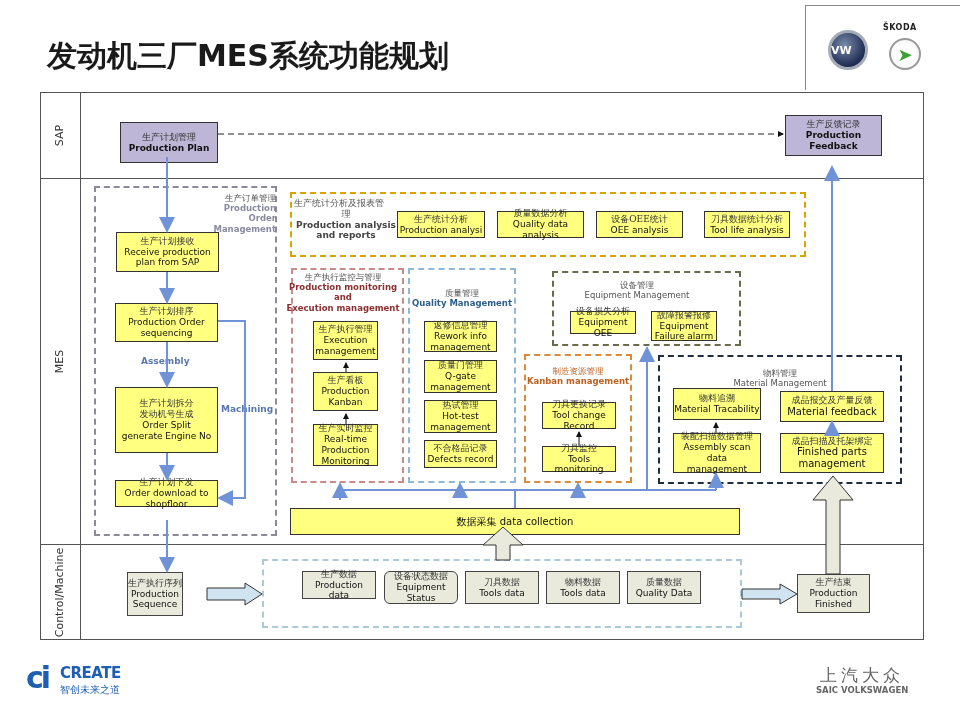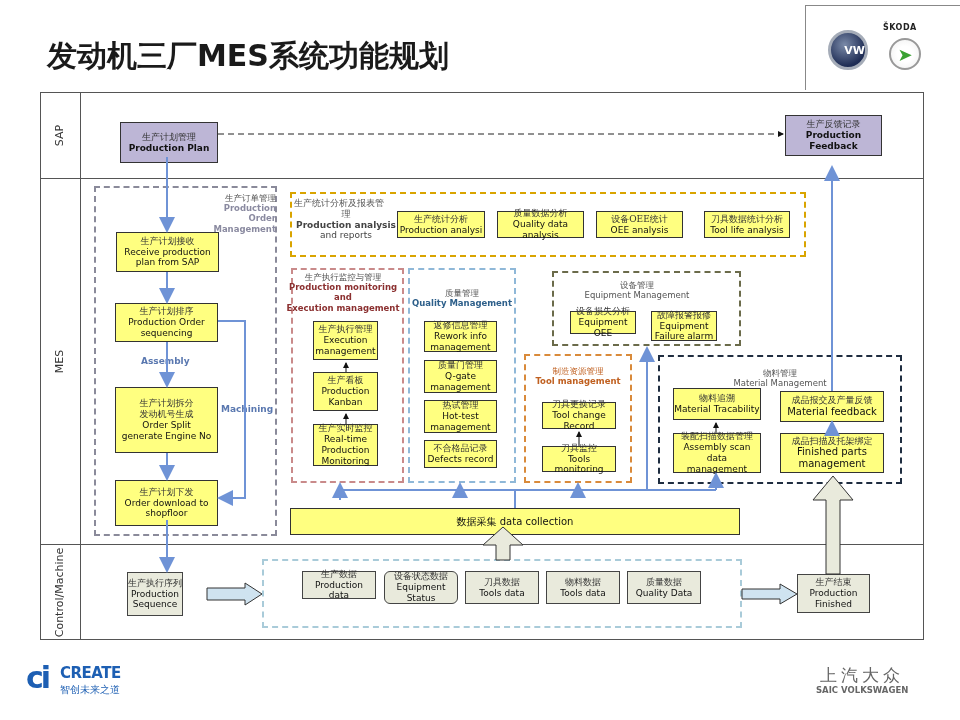--- a/index.html
+++ b/index.html
@@ -8,7 +8,7 @@
   .abs{position:absolute;}
   .title{left:47px;top:36px;font-size:30px;font-weight:bold;color:#1a1a1a;letter-spacing:0px;font-family:"DejaVu Sans",sans-serif;}
   .logo-frame{left:805px;top:5px;width:155px;height:85px;border-left:1px solid #888;border-top:1px solid #888;}
-  .vw{left:828px;top:30px;width:40px;height:40px;border-radius:50%;background:radial-gradient(circle at 40% 35%,#7a8aa8,#1f2d55 70%);border:3px solid #a5acb8;color:#fff;font-weight:bold;font-size:18px;display:flex;align-items:center;justify-content:flex-end;}
+  .vw{left:828px;top:30px;width:40px;height:40px;border-radius:50%;background:radial-gradient(circle at 40% 35%,#7a8aa8,#1f2d55 70%);border:3px solid #a5acb8;color:#fff;font-weight:bold;font-size:18px;display:flex;align-items:center;justify-content:flex-start;}
   .skoda-text{left:883px;top:23px;font-size:8px;font-weight:bold;color:#222;letter-spacing:0.5px;}
   .skoda{left:889px;top:38px;width:32px;height:32px;border-radius:50%;border:2px solid #999;background:radial-gradient(circle,#fff 40%,#eee);color:#3aa132;font-size:18px;display:flex;align-items:center;justify-content:center;}
   .frame{left:40px;top:92px;width:884px;height:548px;border:1px solid #555;}

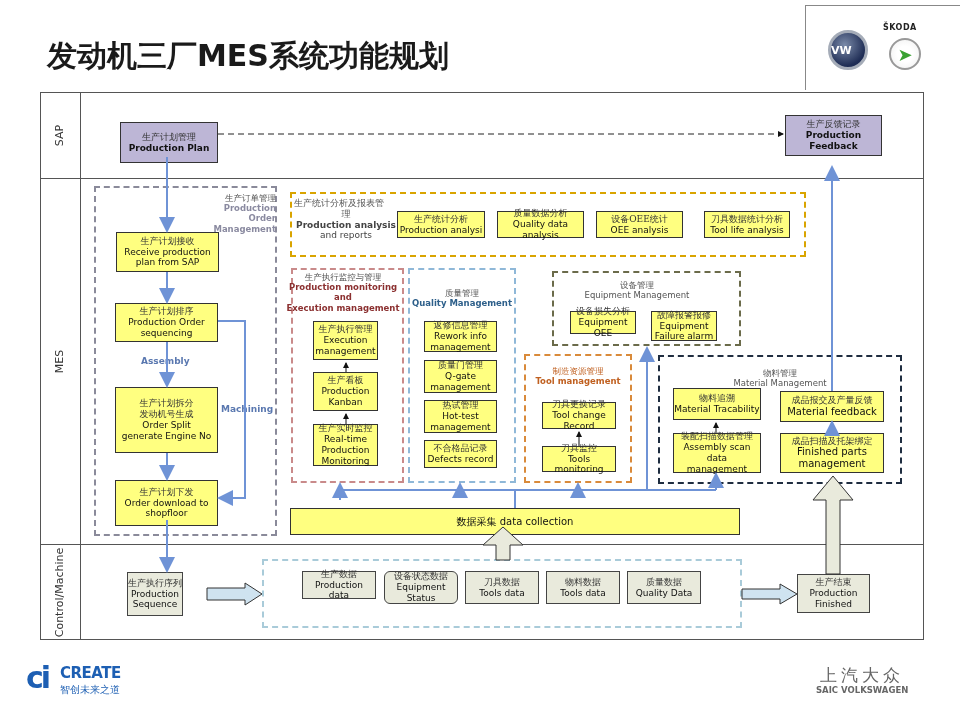--- a/index.html
+++ b/index.html
@@ -103,7 +103,7 @@
   <div class="zh" style="text-align:left;">生产统计分析及报表管</div>
   <div class="zh">理</div>
   <div style="font-weight:bold;color:#444;">Production analysis</div>
-  <div style="font-weight:normal;color:#444;">and reports</div>
+  <div style="font-weight:bold;color:#444;">and reports</div>
 </div>
 <div class="abs box yellow" style="left:397px;top:211px;width:88px;height:27px;">
   <span class="zh">生产统计分析</span>

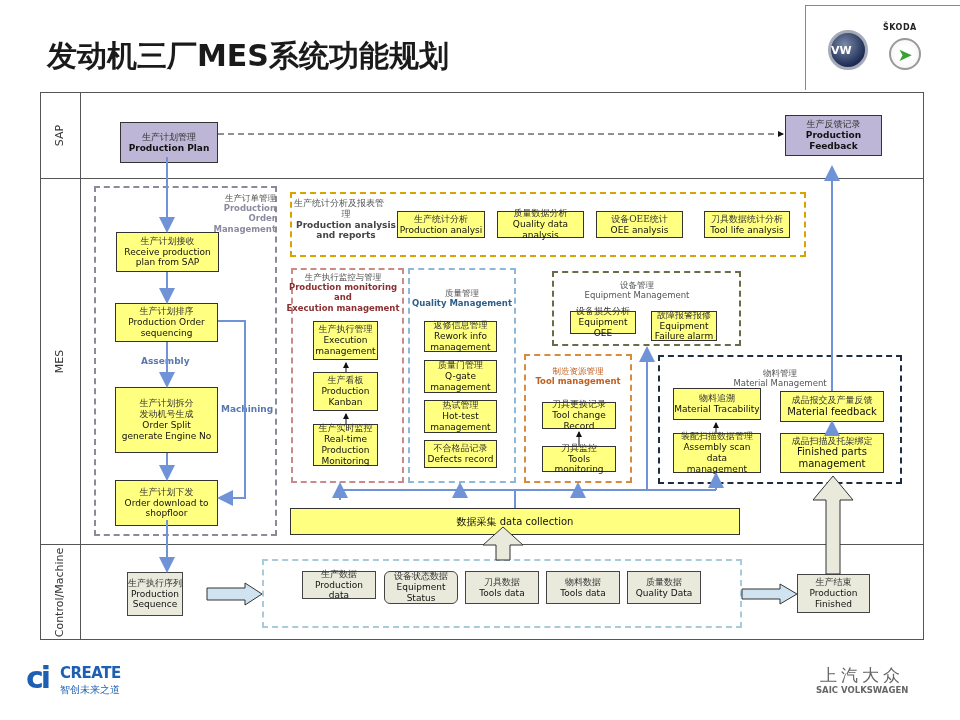--- a/index.html
+++ b/index.html
@@ -188,7 +188,7 @@
 <div class="abs dash" style="left:524px;top:354px;width:108px;height:129px;border-color:#d98a3a;"></div>
 <div class="abs grp-title" style="left:524px;top:366px;width:108px;">
   <div class="zh" style="color:#c06020;">制造资源管理</div>
-  <div style="color:#c06020;font-weight:bold;">Tool management</div>
+  <div style="color:#c06020;font-weight:bold;">Kanban management</div>
 </div>
 <div class="abs box yellow" style="left:542px;top:402px;width:74px;height:27px;">
   <span class="zh">刀具更换记录</span>

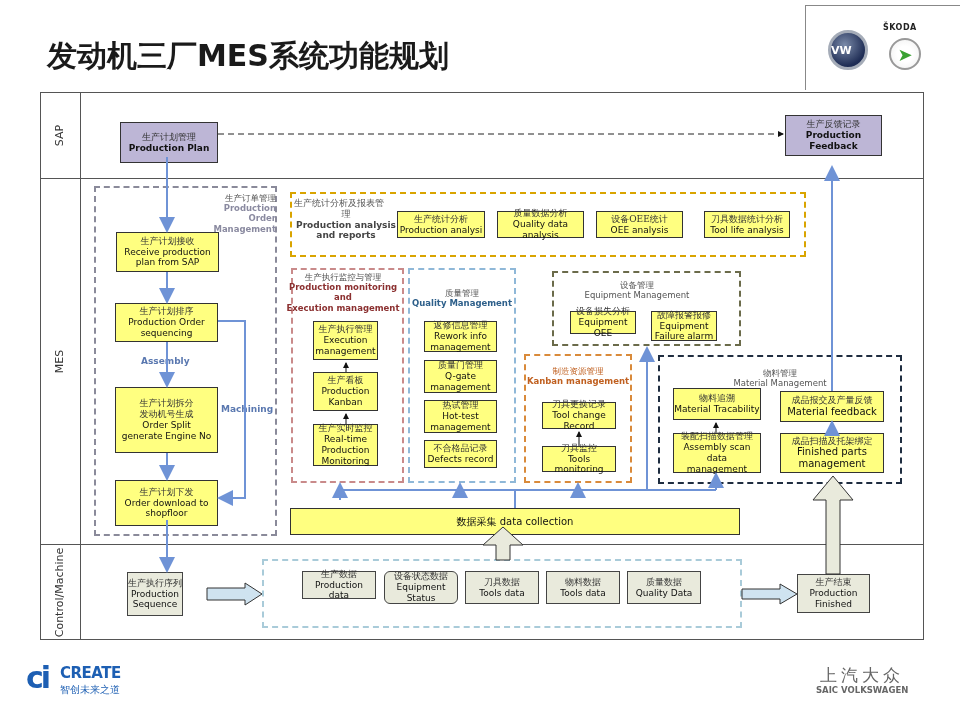--- a/index.html
+++ b/index.html
@@ -92,7 +92,7 @@
   <span>Order Split</span>
   <span>generate Engine No</span>
 </div>
-<div class="abs box yellow" style="left:115px;top:480px;width:103px;height:46px;">
+<div class="abs box yellow" style="left:115px;top:480px;width:103px;height:27px;">
   <span class="zh">生产计划下发</span>
   <span>Order download to</span>
   <span>shopfloor</span>

